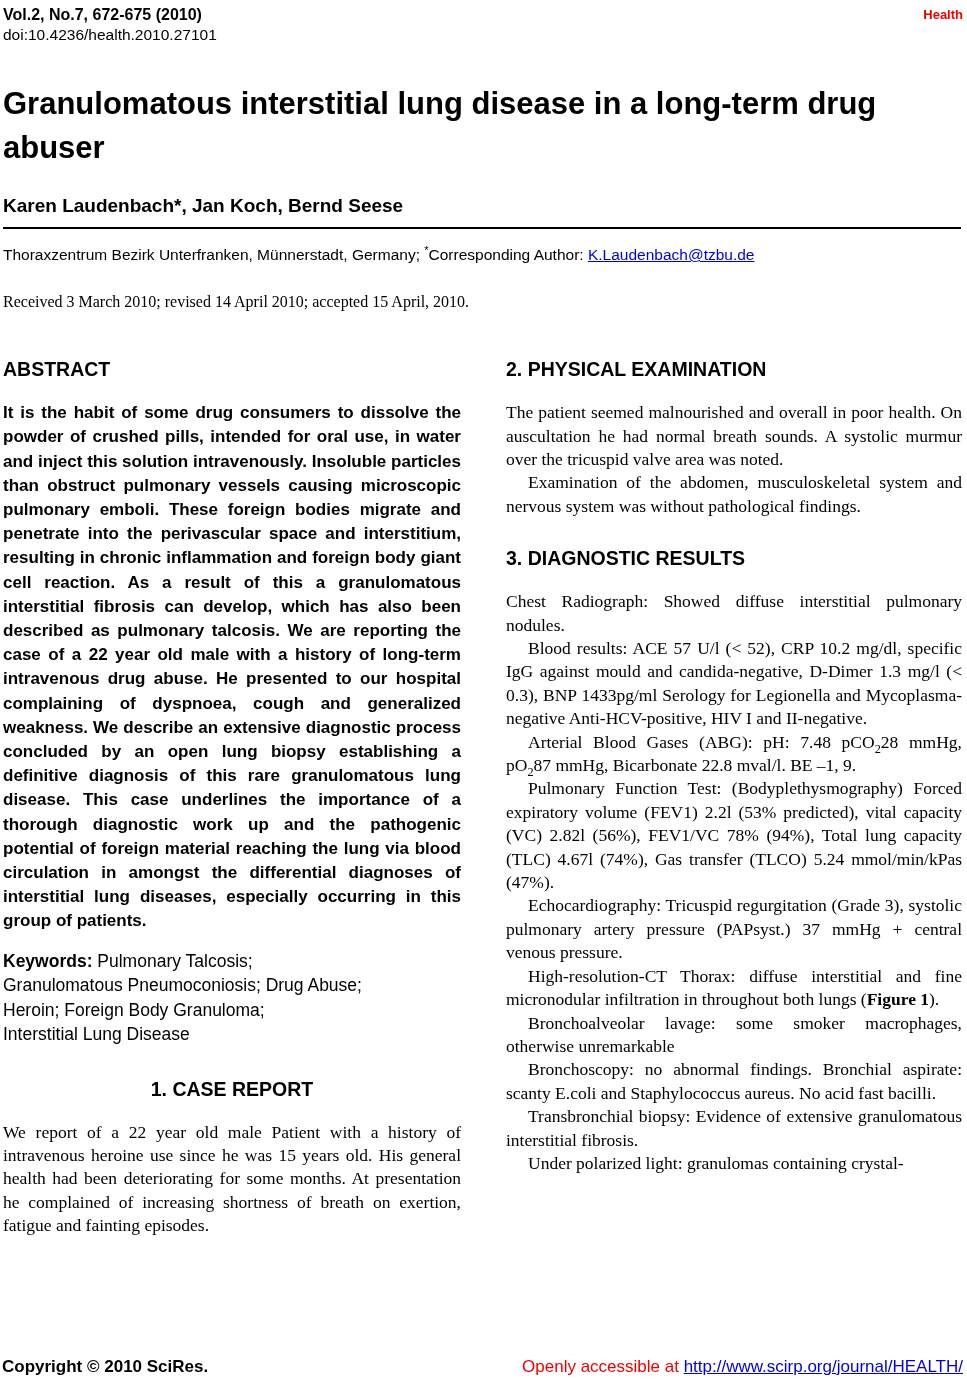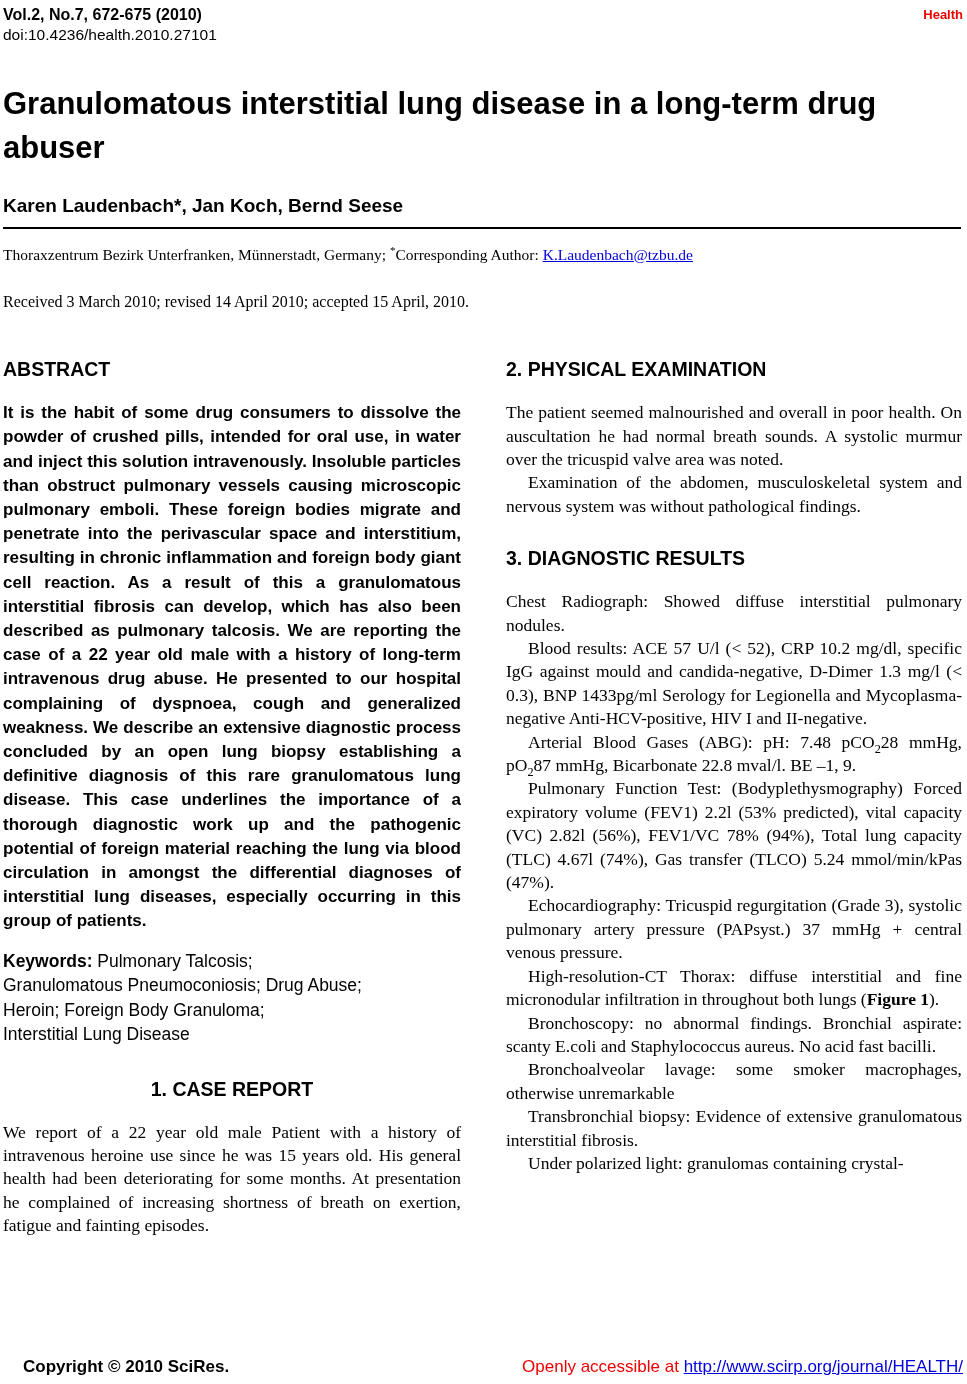--- a/index.html
+++ b/index.html
@@ -19,7 +19,7 @@
   .article-title{font-size:31px;font-weight:bold;line-height:44px;margin-top:37px;max-width:945px;}
   .authors{font-size:19px;font-weight:bold;margin-top:25px;}
   .author-rule{border:0;border-top:2px solid #000;margin:10px 0 0 0;width:958px;}
-  .affiliation{font-family:Liberation Serif, serif;font-size:15.5px;margin-top:15px;}
+  .affiliation{font-family:Liberation Sans, sans-serif;font-size:15.5px;margin-top:15px;}
   .affiliation sup{font-size:11px;}
   .link{color:var(--link-blue,#0000dd);text-decoration:underline;cursor:pointer;}
   .received{font-family:"Liberation Serif",serif;font-size:16px;margin-top:29px;}

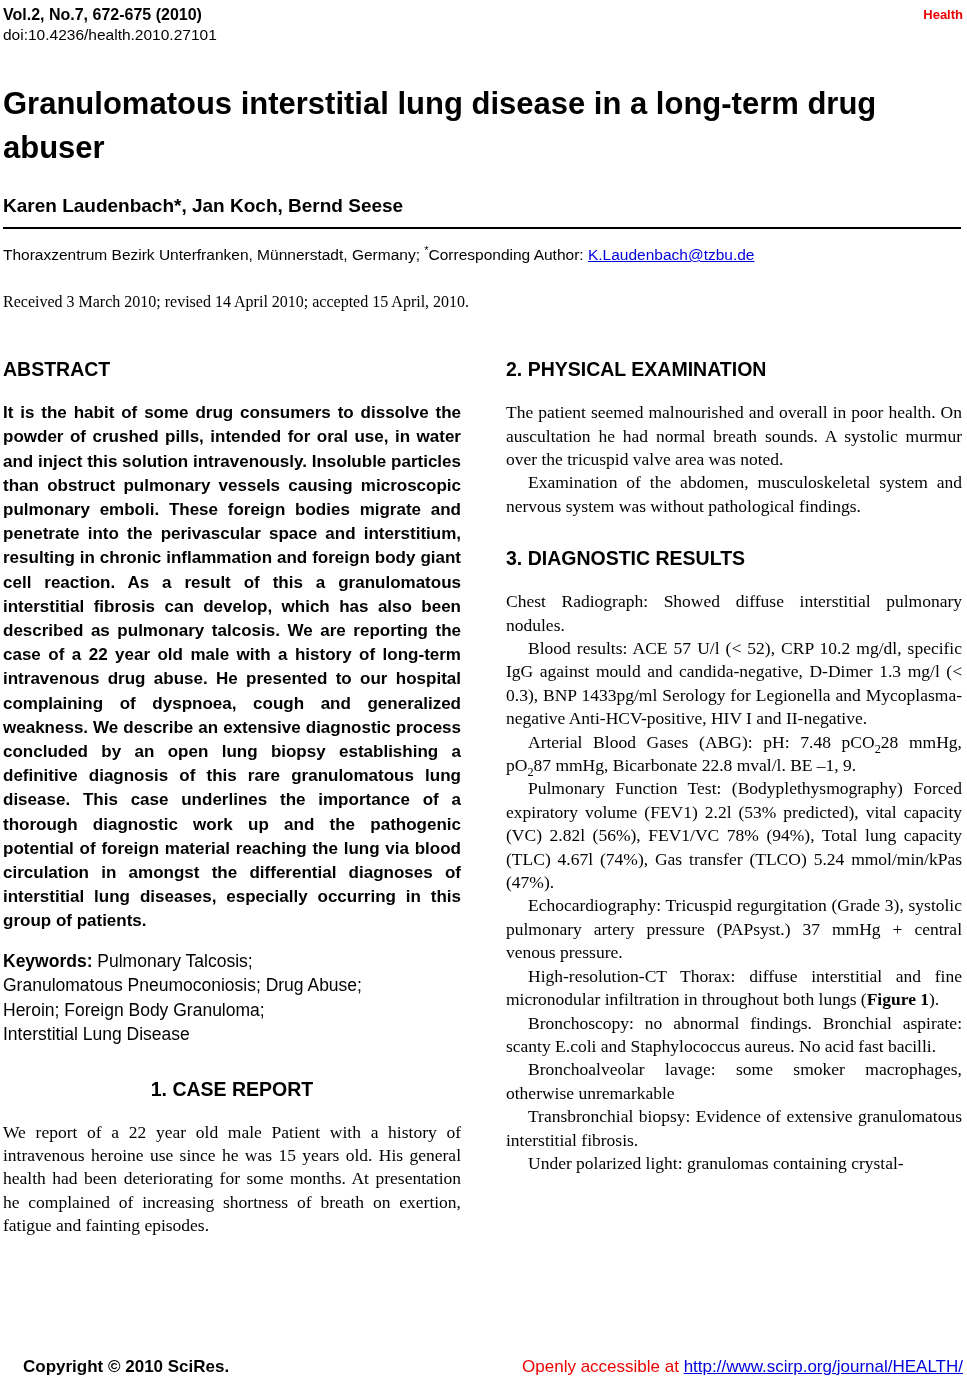--- a/index.html
+++ b/index.html
@@ -111,8 +111,8 @@
           <p class="para indent"><span>Pulmonary Function Test: (Bodyplethysmography) Forced expiratory volume (FEV1) 2.2l (53% predicted), vital capacity (VC) 2.82l (56%), FEV1/VC 78% (94%), Total lung capacity (TLC) 4.67l (74%), Gas transfer (TLCO) 5.24 mmol/min/kPas (47%).</span></p>
           <p class="para indent"><span>Echocardiography: Tricuspid regurgitation (Grade 3), systolic pulmonary artery pressure (PAPsyst.) 37 mmHg + central venous pressure.</span></p>
           <p class="para indent"><span>High-resolution-CT Thorax: diffuse interstitial and fine micronodular infiltration in throughout both lungs (</span><b>Figure 1</b><span>).</span></p>
+          <p class="para indent"><span>Bronchoalveolar lavage: some smoker macrophages, otherwise unremarkable</span></p>
           <p class="para indent"><span>Bronchoscopy: no abnormal findings. Bronchial aspirate: scanty E.coli and Staphylococcus aureus. No acid fast bacilli.</span></p>
-          <p class="para indent"><span>Bronchoalveolar lavage: some smoker macrophages, otherwise unremarkable</span></p>
           <p class="para indent"><span>Transbronchial biopsy: Evidence of extensive granulomatous interstitial fibrosis.</span></p>
           <p class="para indent"><span>Under polarized light: granulomas containing crystal-</span></p>
         </div>

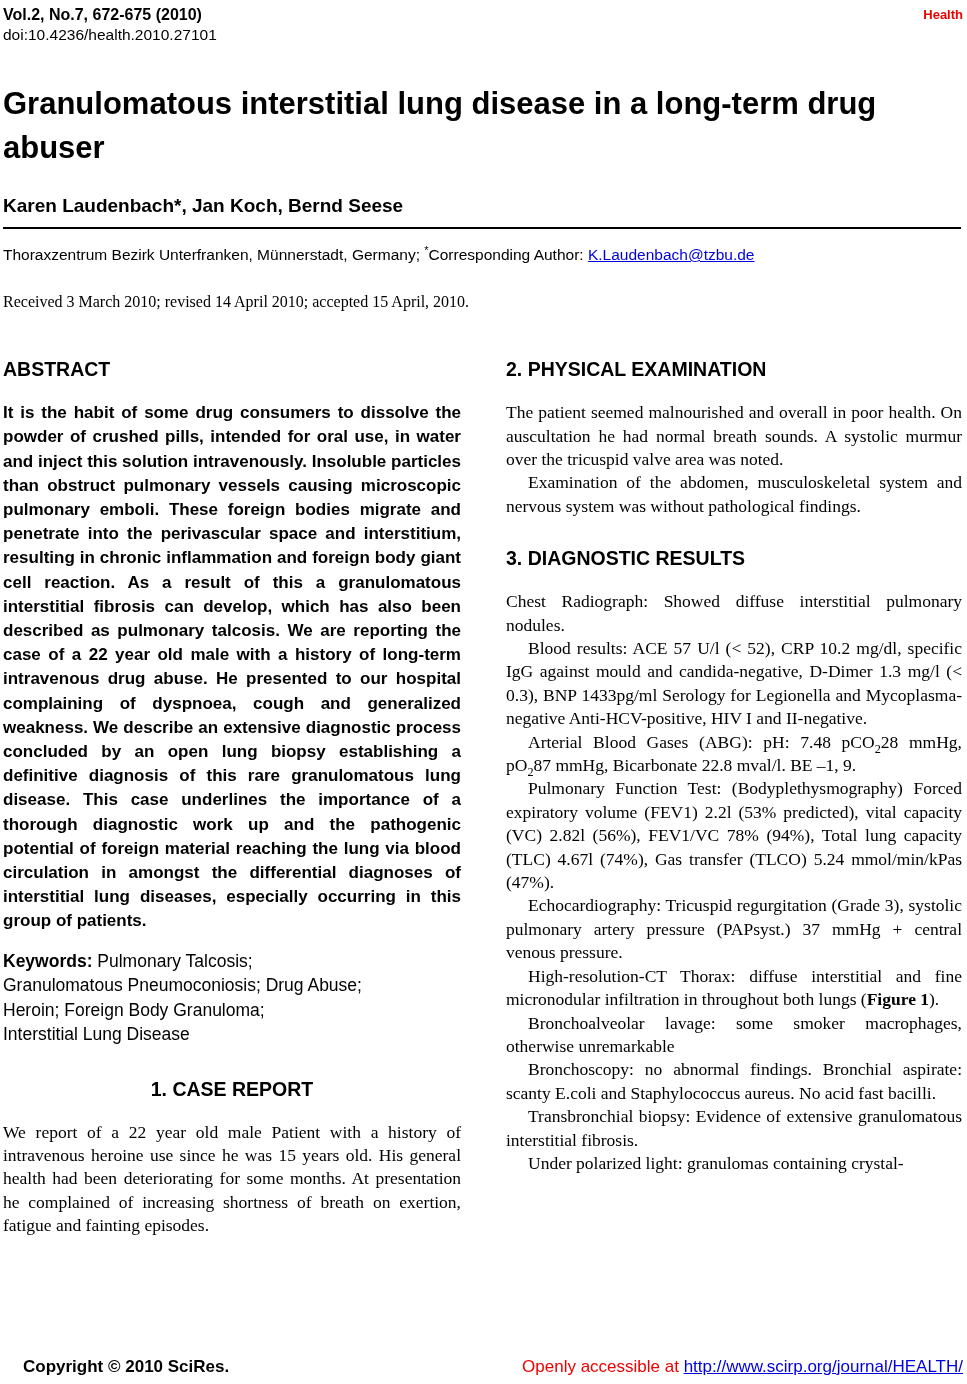--- a/index.html
+++ b/index.html
@@ -45,7 +45,7 @@
   sub{font-size:70%;line-height:0;}
 
   
-  .footer{position:absolute;left:23px;right:4px;bottom:7px;display:flex;justify-content:space-between;align-items:flex-end;}
+  .footer{position:absolute;left:2px;right:4px;bottom:7px;display:flex;justify-content:space-between;align-items:flex-end;}
   .copyright{font-size:17px;font-weight:bold;}
   .access{font-size:17px;}
   .access .access-note{color:var(--accent-red,#ee0000);}

